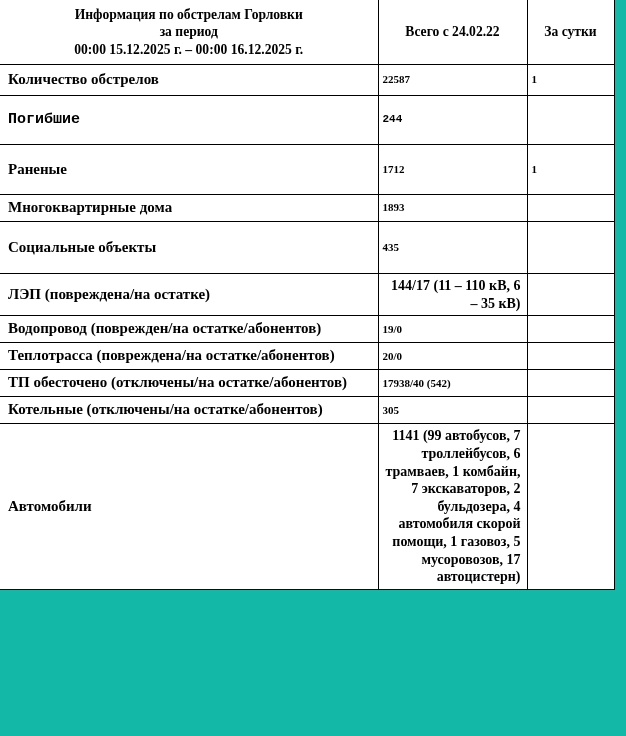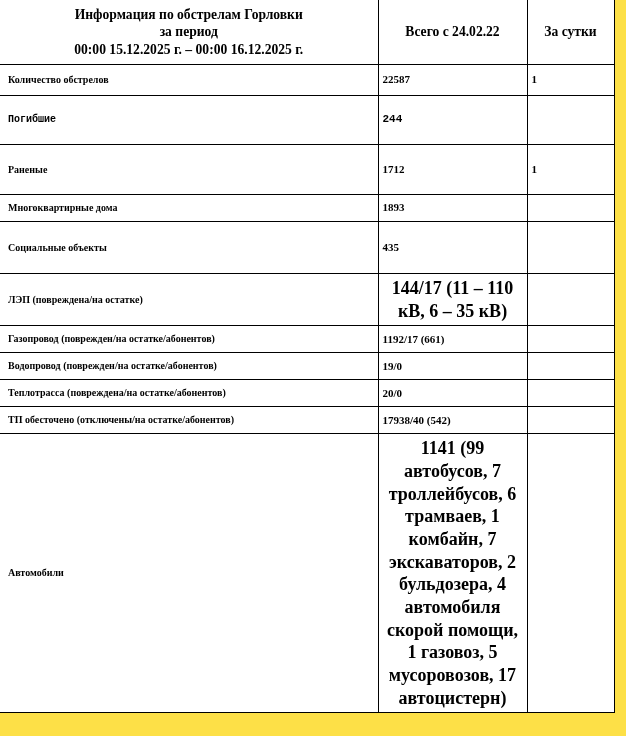--- a/index.html
+++ b/index.html
@@ -20,7 +20,7 @@
     position: relative;
     width: 626px;
     height: 736px;
-    background: #fde047;
+    background: #14b8a6;
   }
 
   table.report {

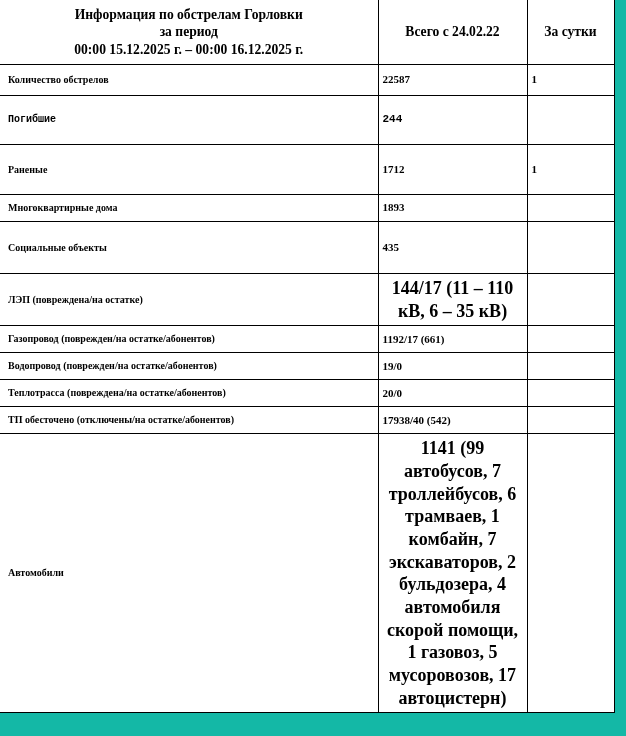--- a/index.html
+++ b/index.html
@@ -51,7 +51,7 @@
 
   .cell-label {
     padding: 3px 6px 3px 8px;
-    font-size: 10px;
+    font-size: 15px;
     line-height: 1.18;
     text-align: left;
   }

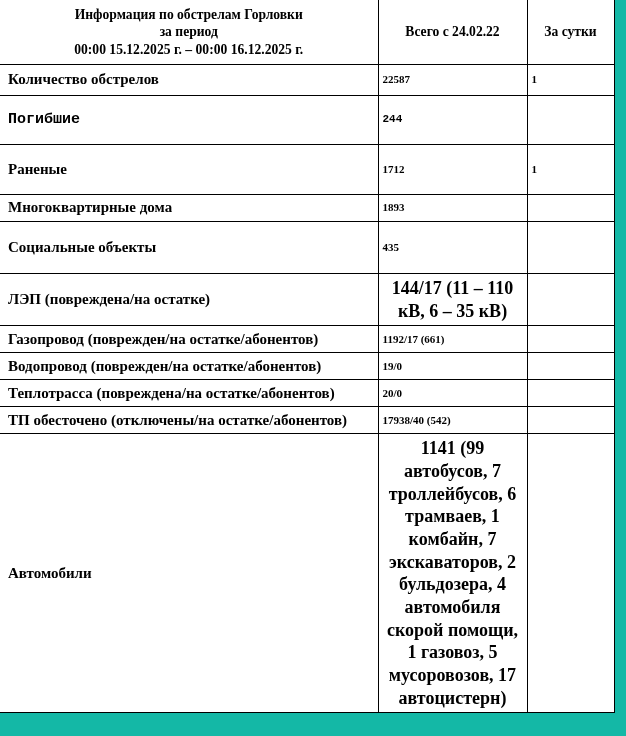--- a/index.html
+++ b/index.html
@@ -81,10 +81,10 @@
 
   .cell-multi {
     padding: 3px 6px;
-    font-size: 18px;
+    font-size: 14px;
     font-weight: bold;
     line-height: 1.26;
-    text-align: center;
+    text-align: right;
   }
 
   

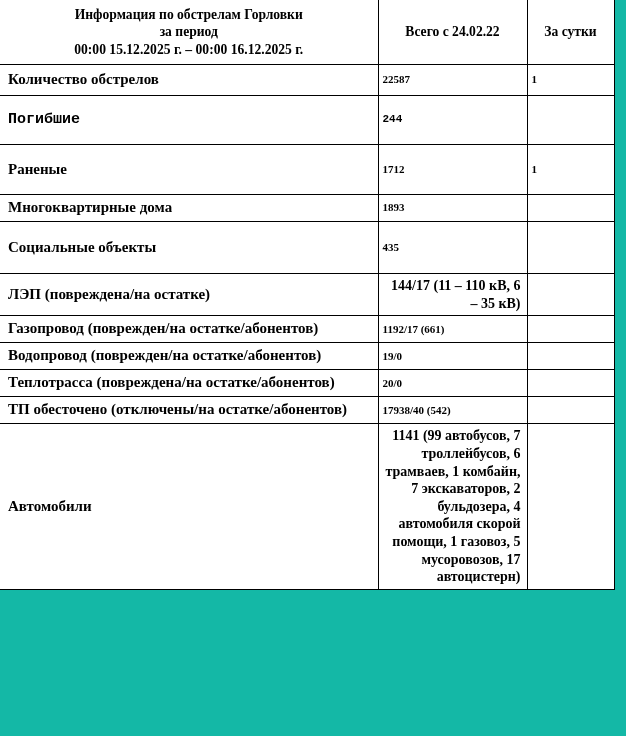--- a/index.html
+++ b/index.html
@@ -200,17 +200,6 @@
         </td>
       </tr>
 
-      <tr class="h-26">
-        <td class="label">
-          <div class="cell-label"><b>Газопровод</b><span class="paren"> (поврежден/на остатке/абонентов)</span></div>
-        </td>
-        <td>
-          <div class="cell-num">1192/17 (661)</div>
-        </td>
-        <td>
-          <div class="cell-num"></div>
-        </td>
-      </tr>
 
       <tr class="h-26">
         <td class="label">

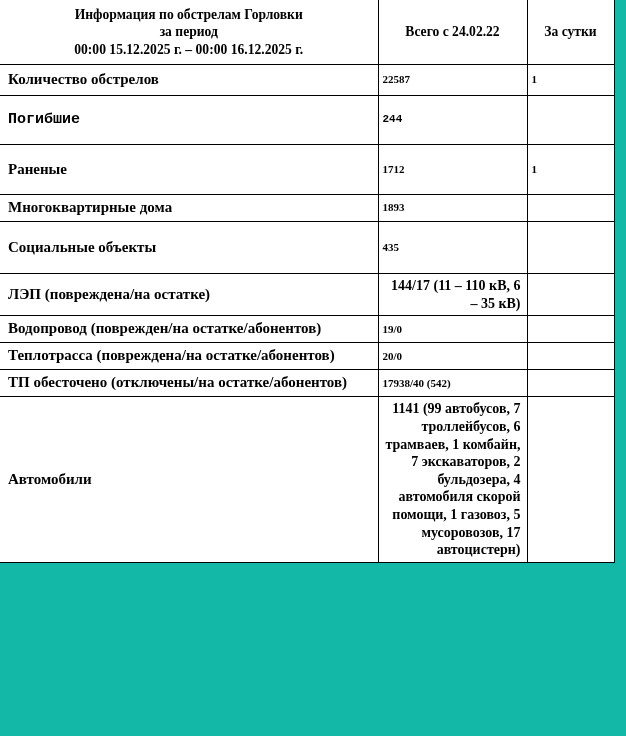--- a/index.html
+++ b/index.html
@@ -237,6 +237,17 @@
         </td>
       </tr>
 
+      <tr class="h-26">
+        <td class="label">
+          <div class="cell-label"><b>Котельные</b><span class="paren"> (отключены/на остатке/абонентов)</span></div>
+        </td>
+        <td>
+          <div class="cell-num">305</div>
+        </td>
+        <td>
+          <div class="cell-num"></div>
+        </td>
+      </tr>
 
       <tr class="h-auto">
         <td class="label">

